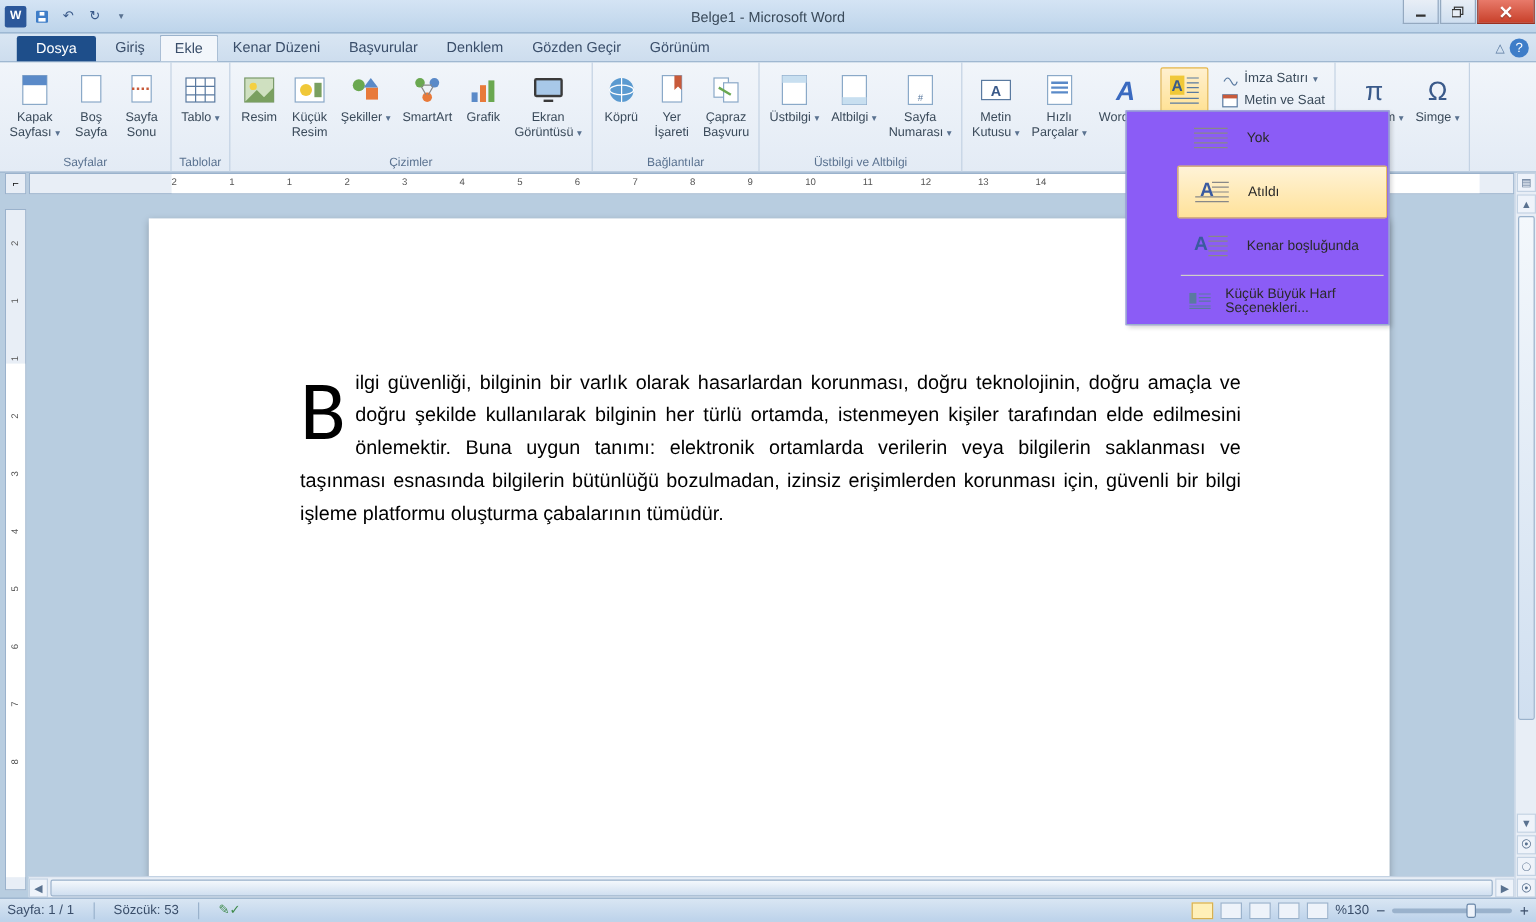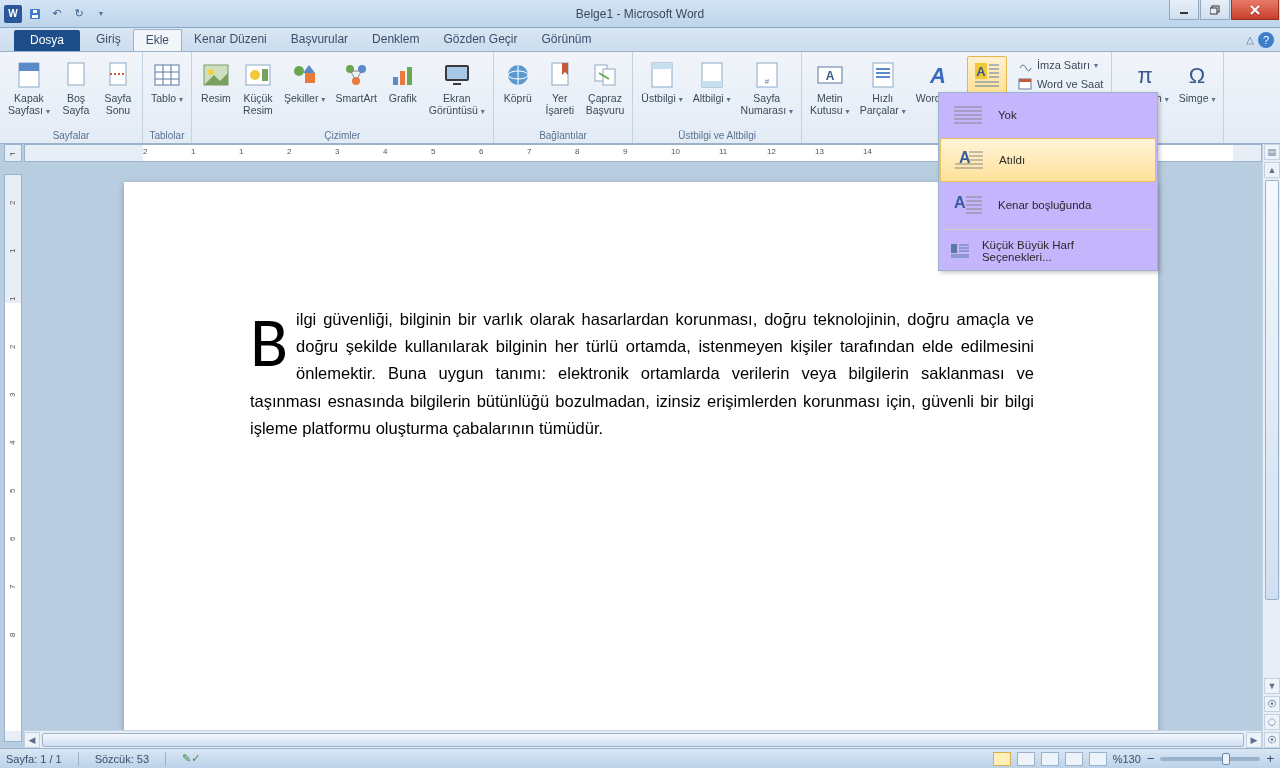--- a/index.html
+++ b/index.html
@@ -371,7 +371,7 @@
                 <rect x="1" y="2" width="12" height="3" fill="#c85a3a"></rect>
               </svg>
             </span>
-            <span>Word ve Saat</span>
+            <span>Metin ve Saat</span>
           </div>
           <div class="smallitem">
             <span class="sicon">

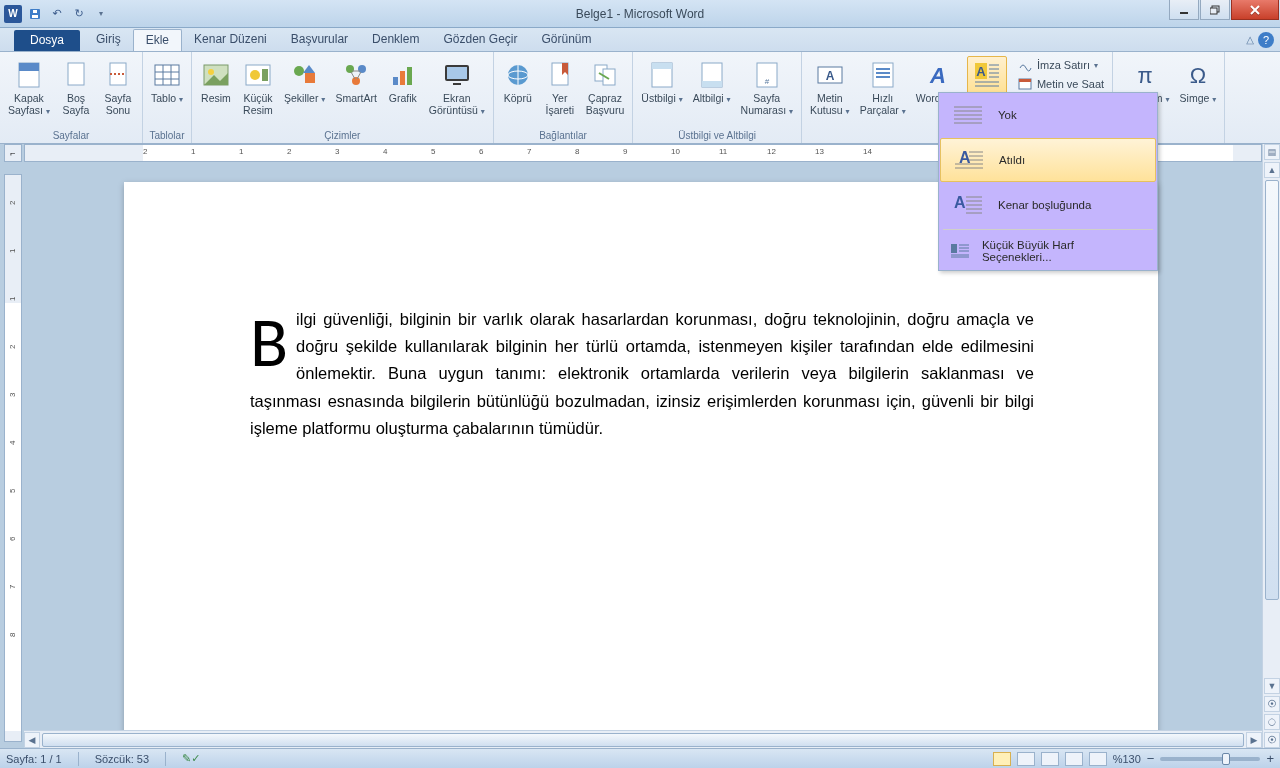--- a/index.html
+++ b/index.html
@@ -38,7 +38,7 @@
 .dd-arrow { font-size: 8px; color: #5a7290; }
 
 
-.dropdown { position: absolute; top: 92px; left: 938px; width: 220px; background: #c4b5fd; border: 1px solid #9ab2cc; box-shadow: 2px 2px 4px rgba(0,0,0,.2); z-index: 50; }
+.dropdown { position: absolute; top: 92px; left: 938px; width: 220px; background: #8b5cf6; border: 1px solid #9ab2cc; box-shadow: 2px 2px 4px rgba(0,0,0,.2); z-index: 50; padding-left: 41px; }
 .dd-row { display: flex; align-items: center; gap: 12px; padding: 6px 10px; font-size: 11.5px; color: #2a2a2a; border: 1px solid transparent; }
 .dd-row.hover { background: linear-gradient(#fff3d7,#ffe29a); border-color: #e6c160; border-radius: 2px; margin: 1px; }
 .dd-sep { height: 1px; background: #d0d0c8; margin: 2px 4px; }

